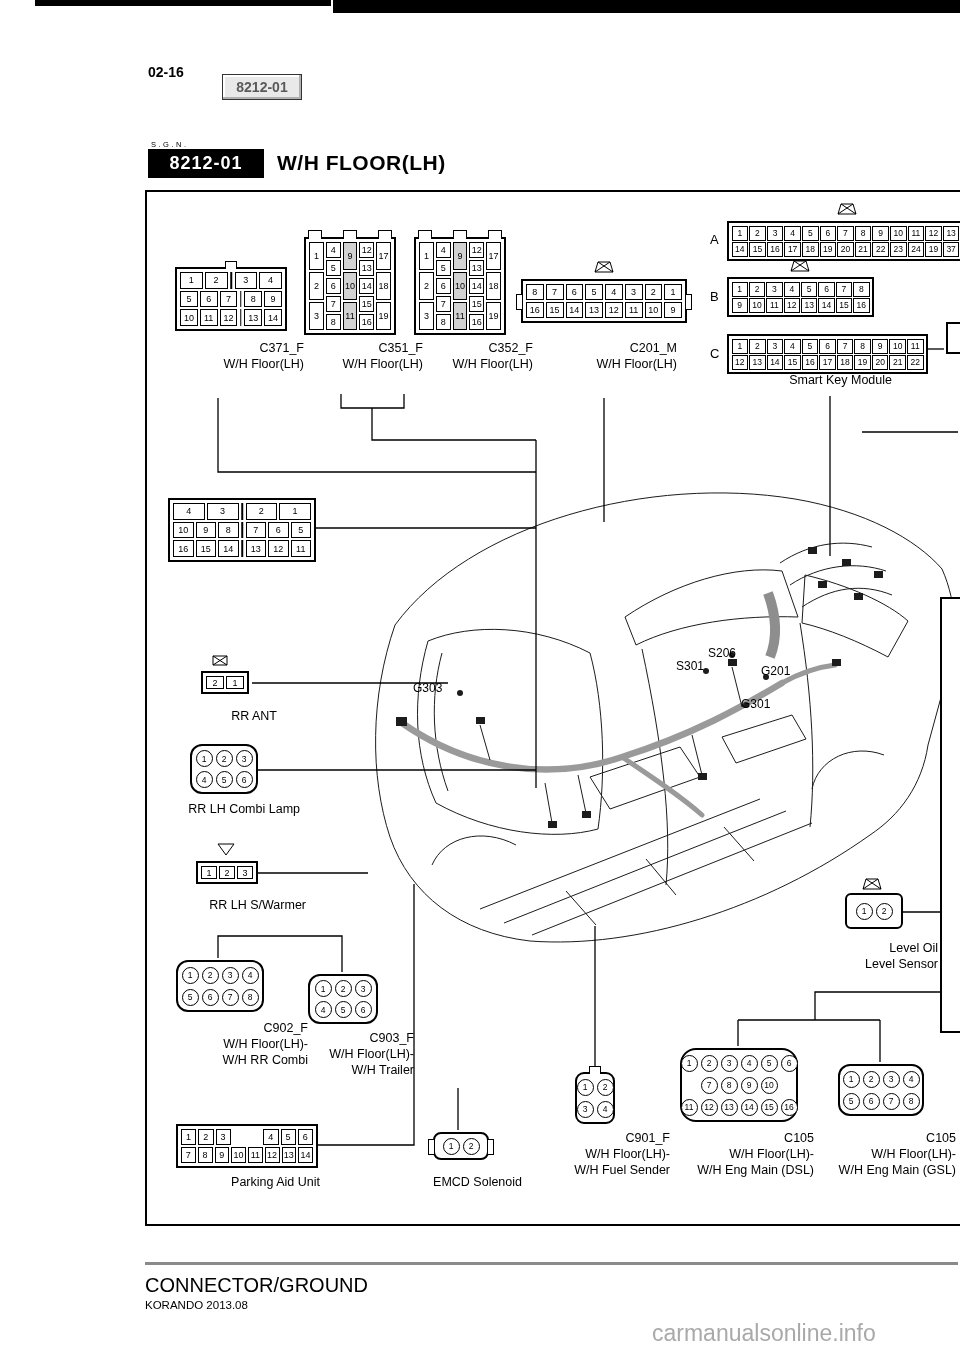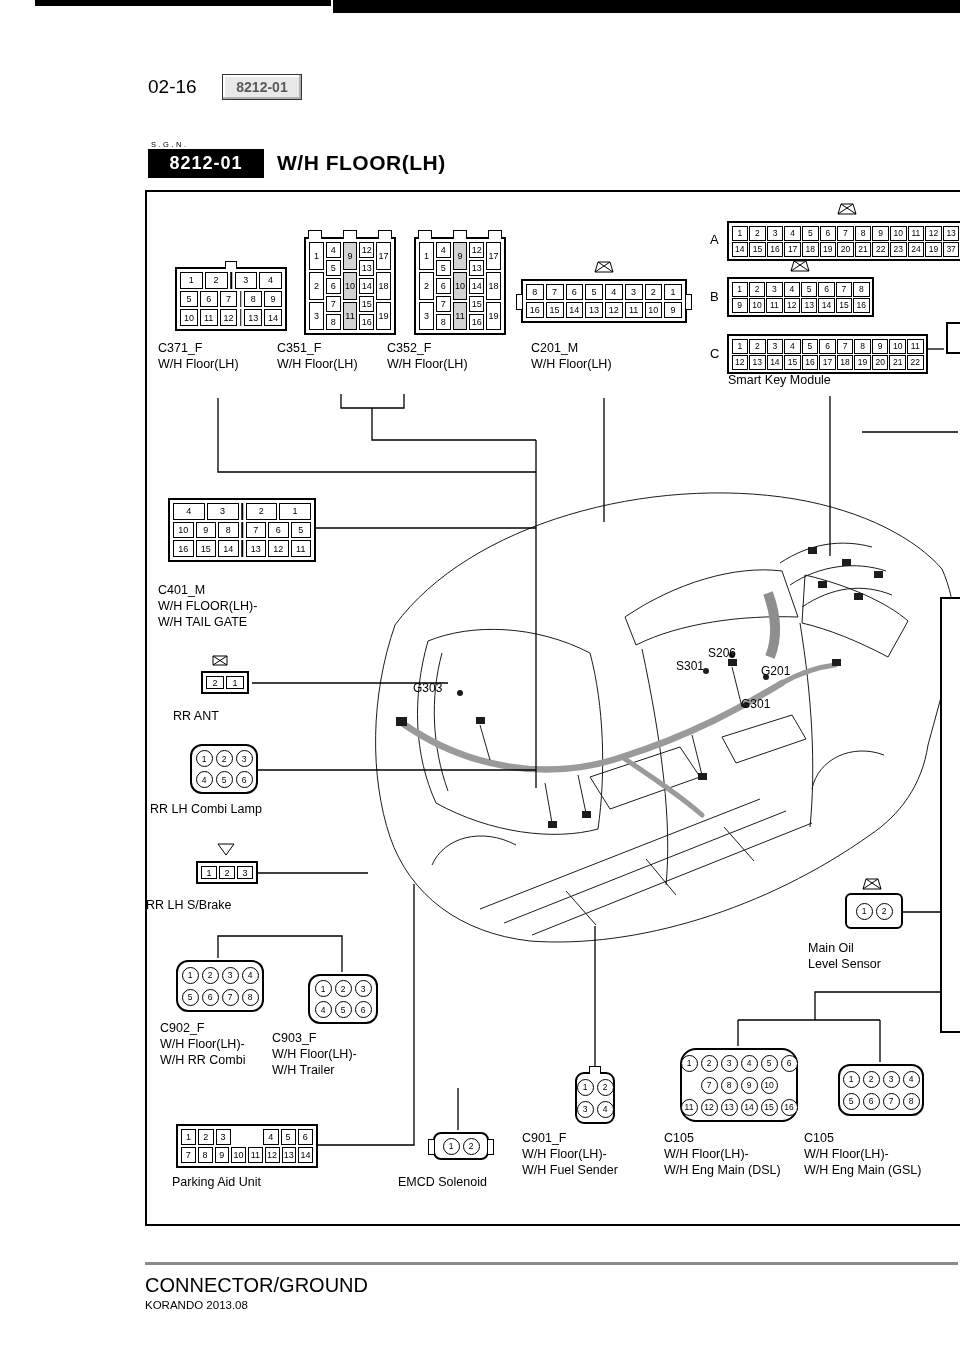--- a/index.html
+++ b/index.html
@@ -6,7 +6,7 @@
   .page{position:relative;width:960px;height:1358px;background:#fff;overflow:hidden;
         font-family:"Liberation Sans",sans-serif;color:#000}
   .topbar{position:absolute;background:#000}
-  .hdr-num{position:absolute;left:148px;top:76px;font-size:19px;font-weight:normal}
+  .hdr-num{position:absolute;left:148px;top:64px;font-size:14px;font-weight:bold}
   .hdr-badge{position:absolute;left:222px;top:74px;width:78px;height:24px;border:1px solid #333;
         background:#e9e9e9;box-shadow:inset -2px -2px 0 #b0b0b0,inset 2px 2px 0 #fff;
         display:flex;align-items:center;justify-content:center;font-size:14px;color:#5a5a5a;font-weight:bold}

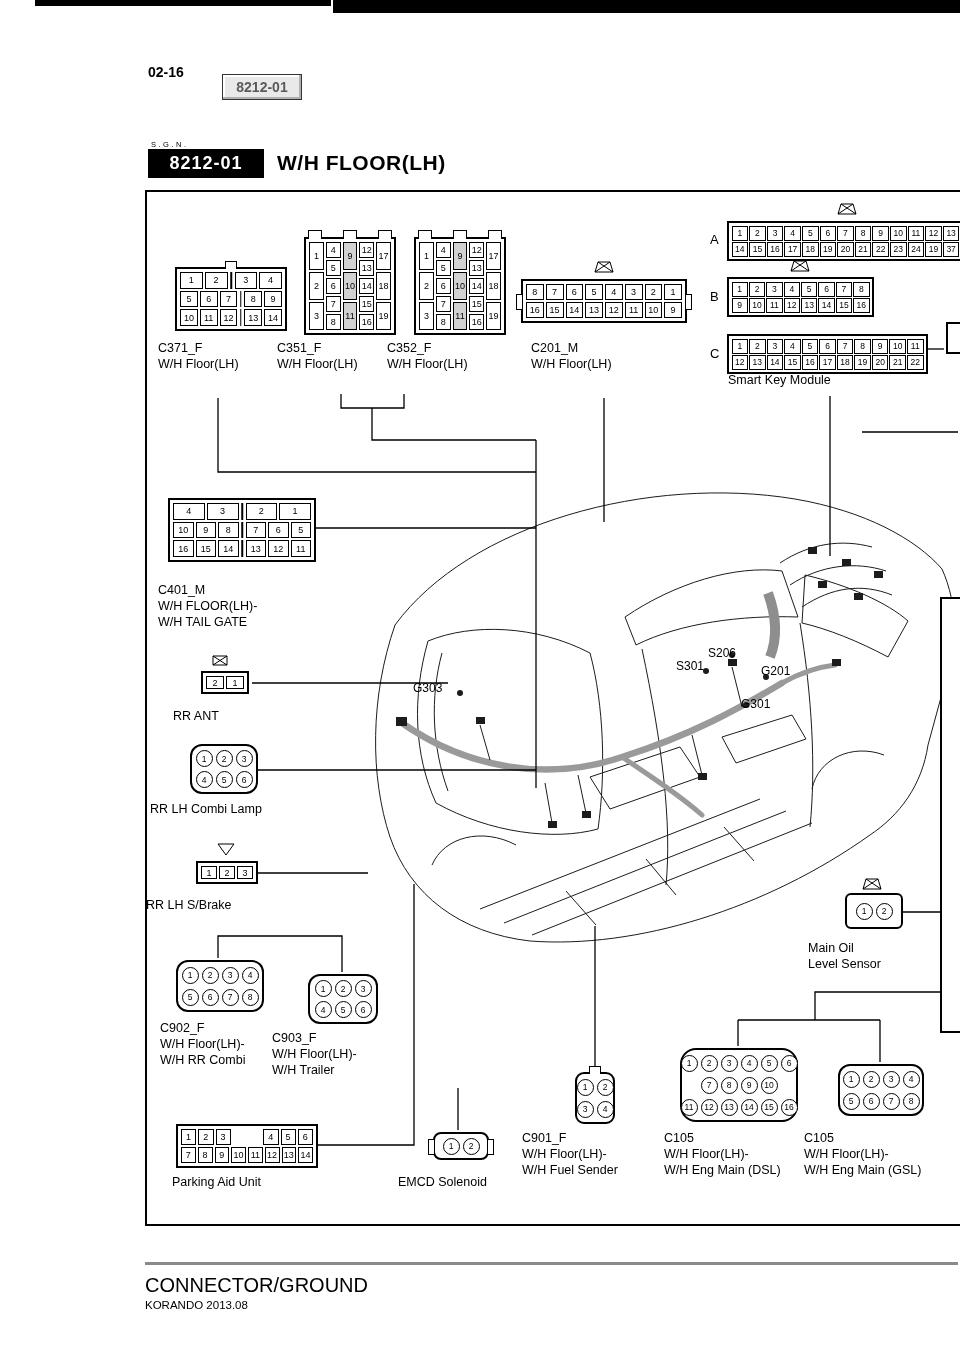--- a/index.html
+++ b/index.html
@@ -41,7 +41,7 @@
   .conn-tabs{position:absolute;top:-9px;left:2px;right:2px;display:flex;justify-content:space-between}
   .conn-tab{width:12px;height:8px;border:1.5px solid #000;border-bottom:none;background:#fff}
 
-  .conn-label{position:absolute;text-align:left;font-size:12.5px;line-height:16px;z-index:3}
+  .conn-label{position:absolute;text-align:right;font-size:12.5px;line-height:16px;z-index:3}
   .mount-icon{position:absolute;z-index:3}
   .gnd{position:absolute;font-size:12px;z-index:4}
   .sk-letter{position:absolute;font-size:13px;z-index:3}

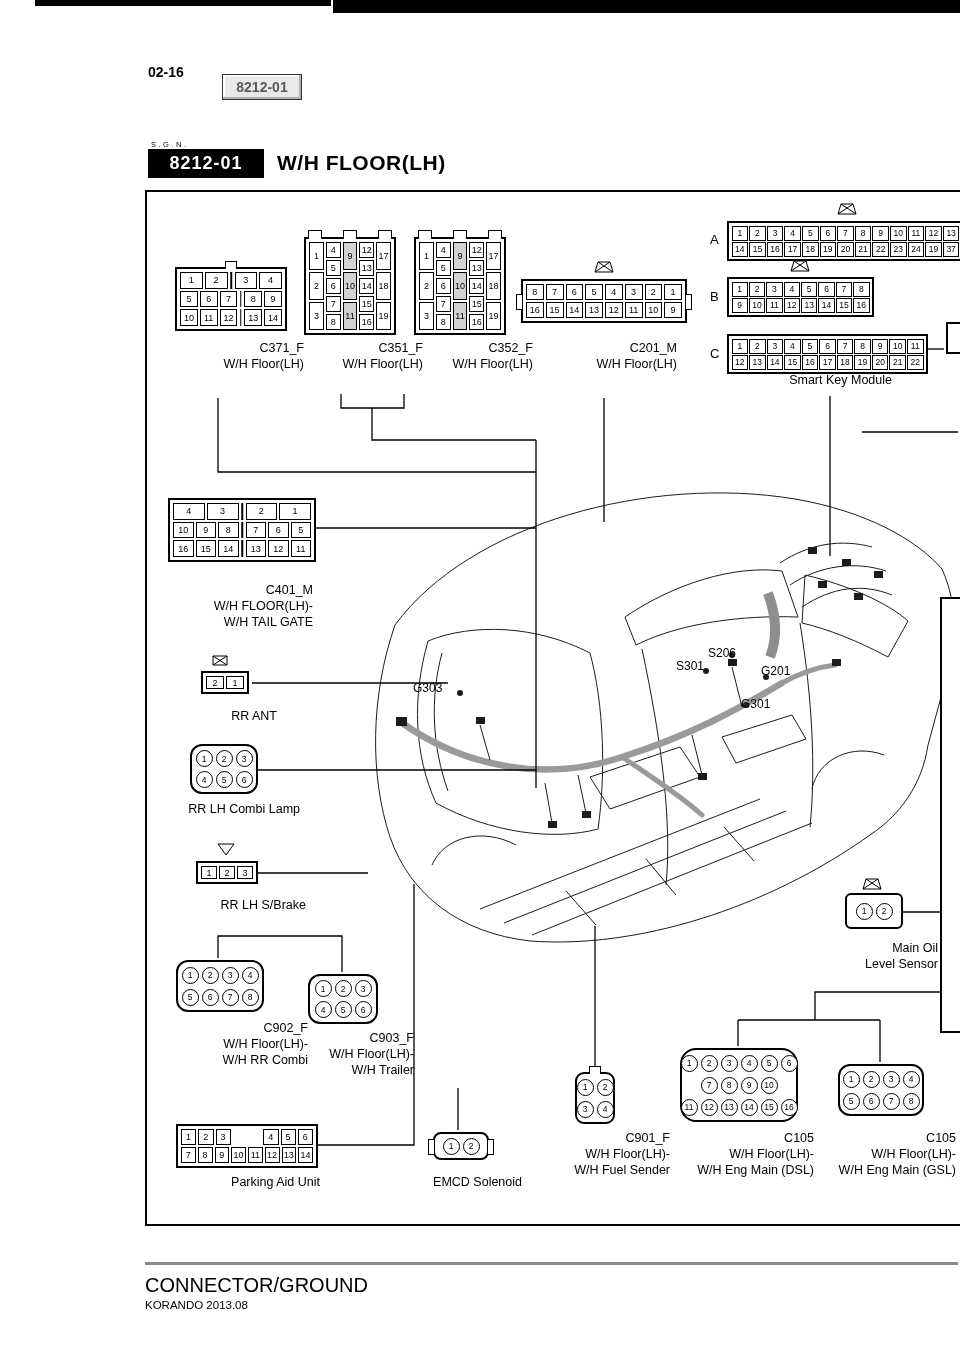--- a/index.html
+++ b/index.html
@@ -579,11 +579,6 @@
   <div class="conn-label" style="left:728px;top:372px;width:164px">
     <div>Smart Key Module</div>
   </div>
-  <div class="conn-label" style="left:158px;top:582px;width:155px">
-    <div>C401_M</div>
-    <div>W/H FLOOR(LH)-</div>
-    <div>W/H TAIL GATE</div>
-  </div>
   <div class="conn-label" style="left:173px;top:708px;width:104px">
     <div>RR ANT</div>
   </div>

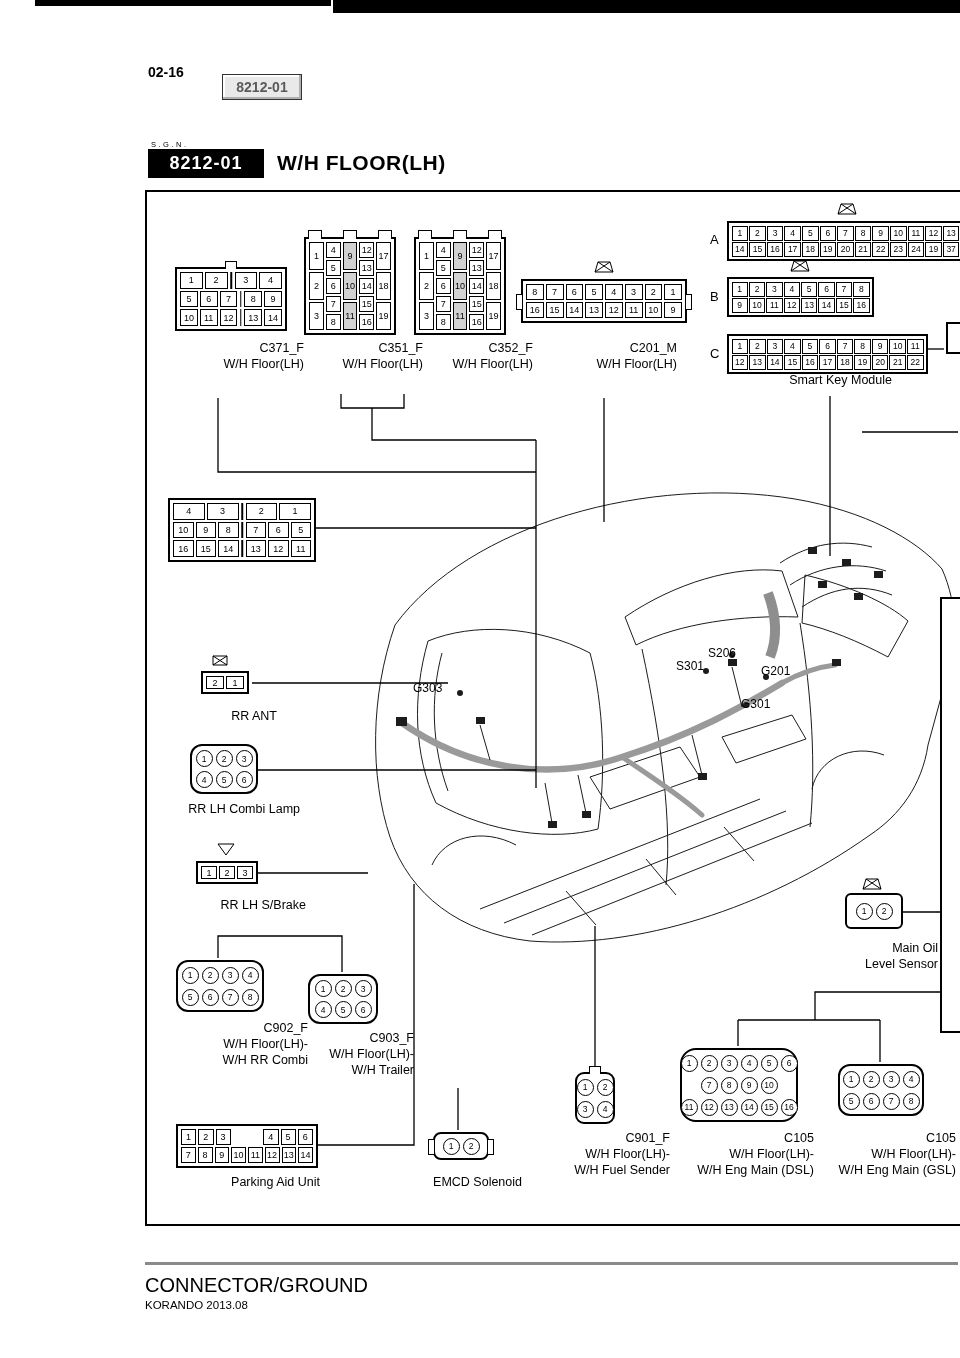--- a/index.html
+++ b/index.html
@@ -586,7 +586,7 @@
     <div>RR LH Combi Lamp</div>
   </div>
   <div class="conn-label" style="left:146px;top:897px;width:160px">
-    <div>RR LH S/Brake</div>
+    <div>RR LH S/Warmer</div>
   </div>
   <div class="conn-label" style="left:160px;top:1020px;width:148px">
     <div>C902_F</div>

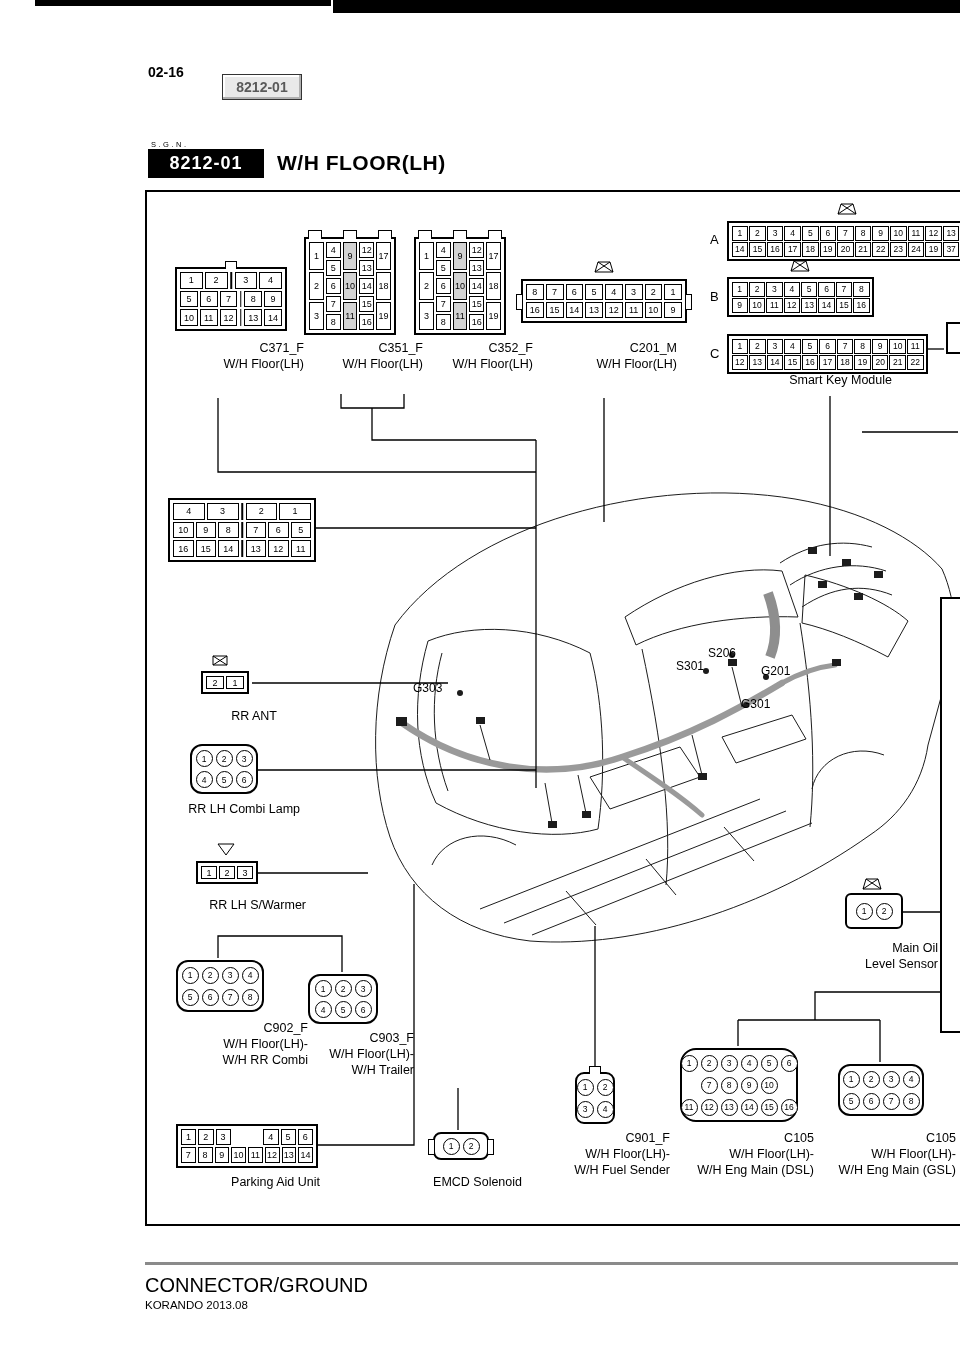--- a/index.html
+++ b/index.html
@@ -620,7 +620,7 @@
     <div>W/H Eng Main (GSL)</div>
   </div>
   <div class="conn-label" style="left:808px;top:940px;width:130px">
-    <div>Main Oil</div>
+    <div>Level Oil</div>
     <div>Level Sensor</div>
   </div>
 

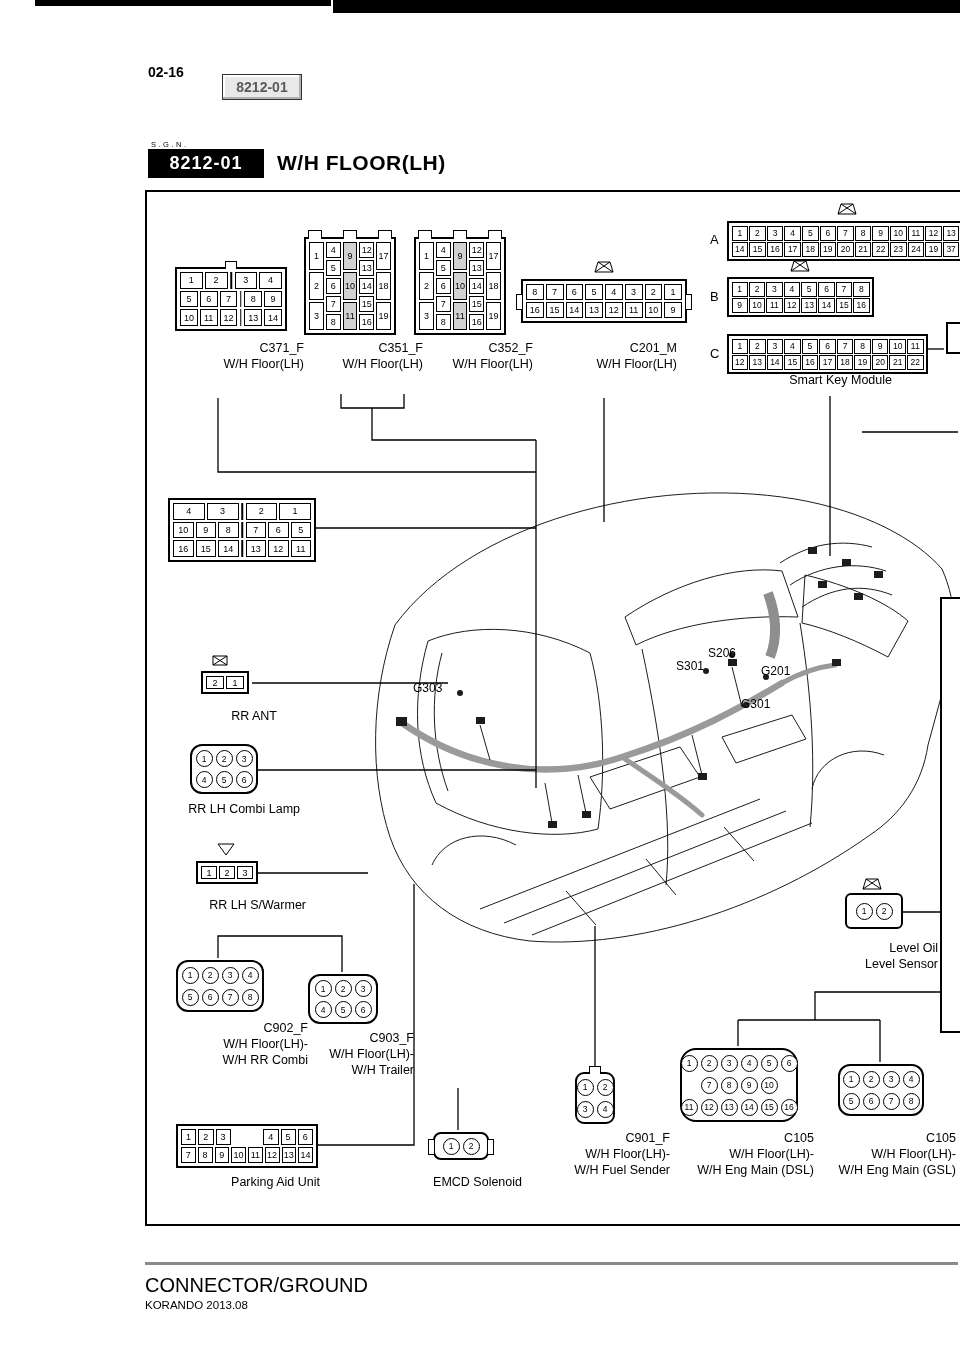--- a/index.html
+++ b/index.html
@@ -627,6 +627,7 @@
   <div class="footer-rule"></div>
   <div class="footer-title">CONNECTOR/GROUND</div>
   <div class="footer-sub">KORANDO 2013.08</div>
+  <div class="watermark">carmanualsonline.info</div>
 
 </div>
 

